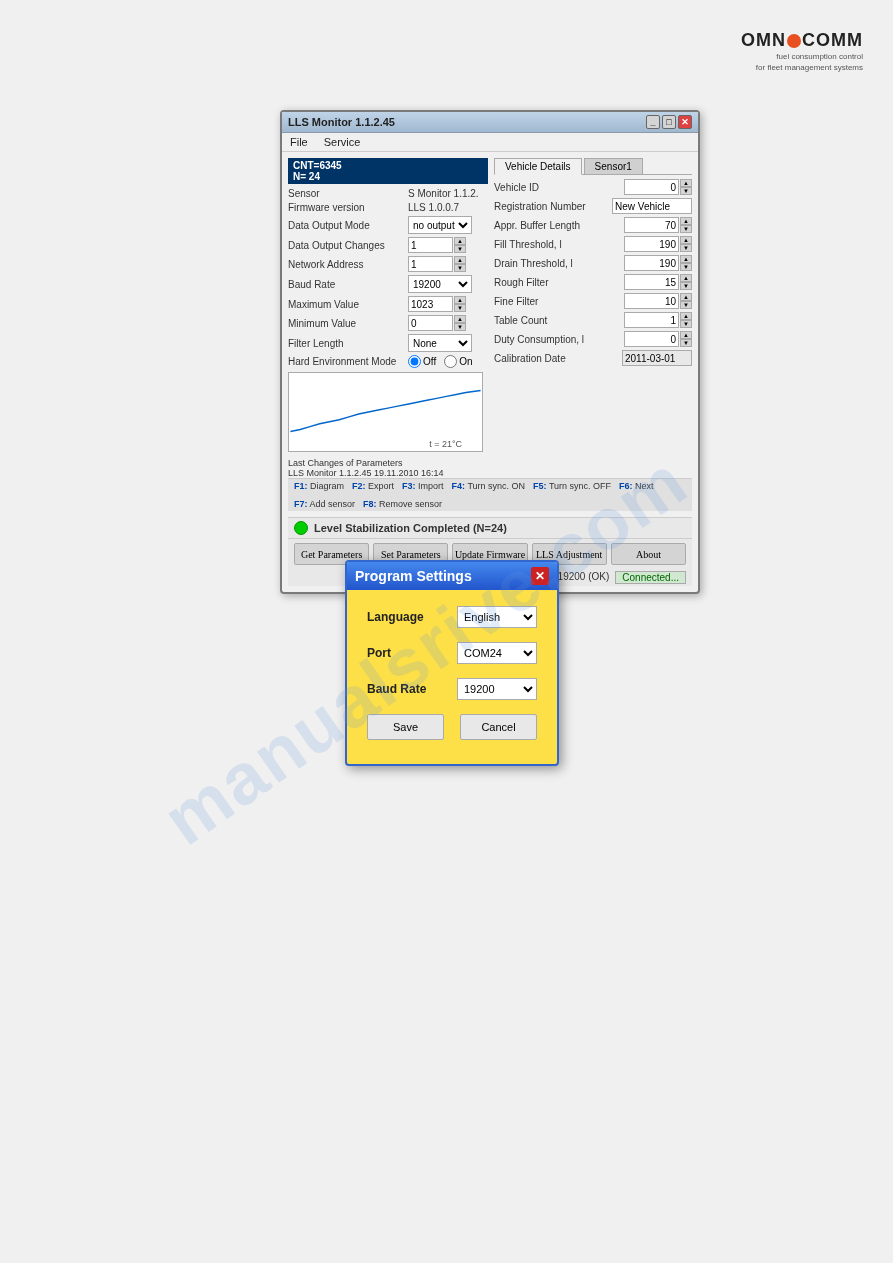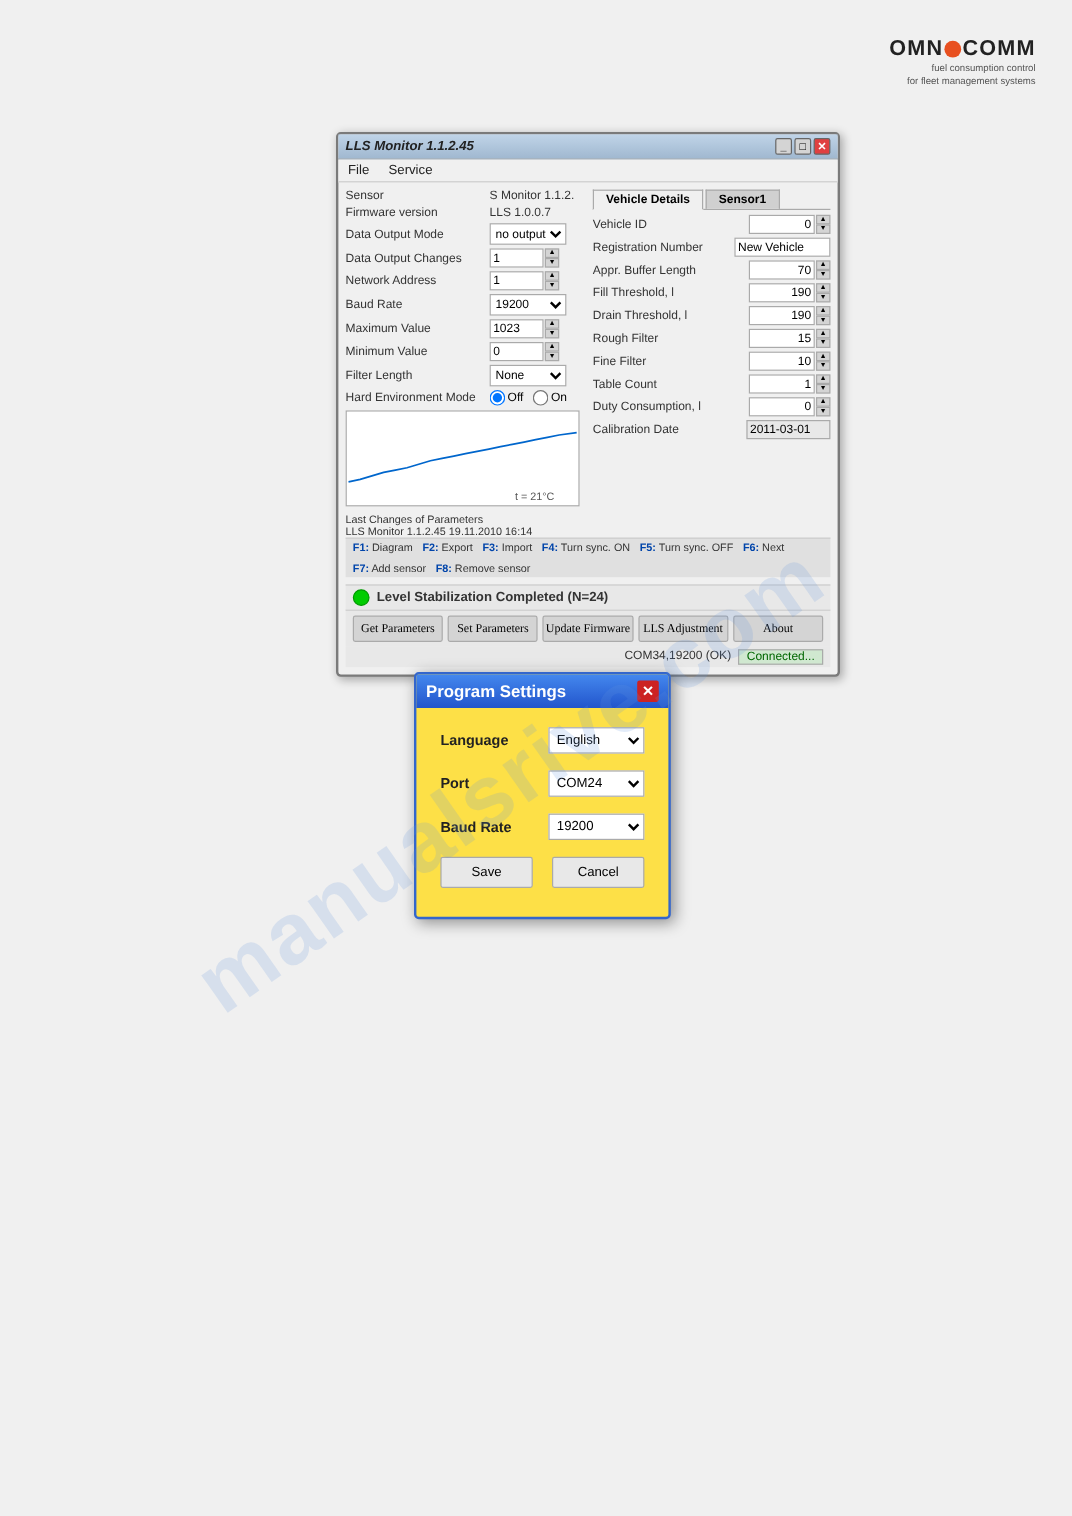--- a/index.html
+++ b/index.html
@@ -64,7 +64,6 @@
       font-size: 11px;
       font-weight: bold;
       color: #222;
-      font-style: italic;
     }
     .win-controls {
       display: flex;

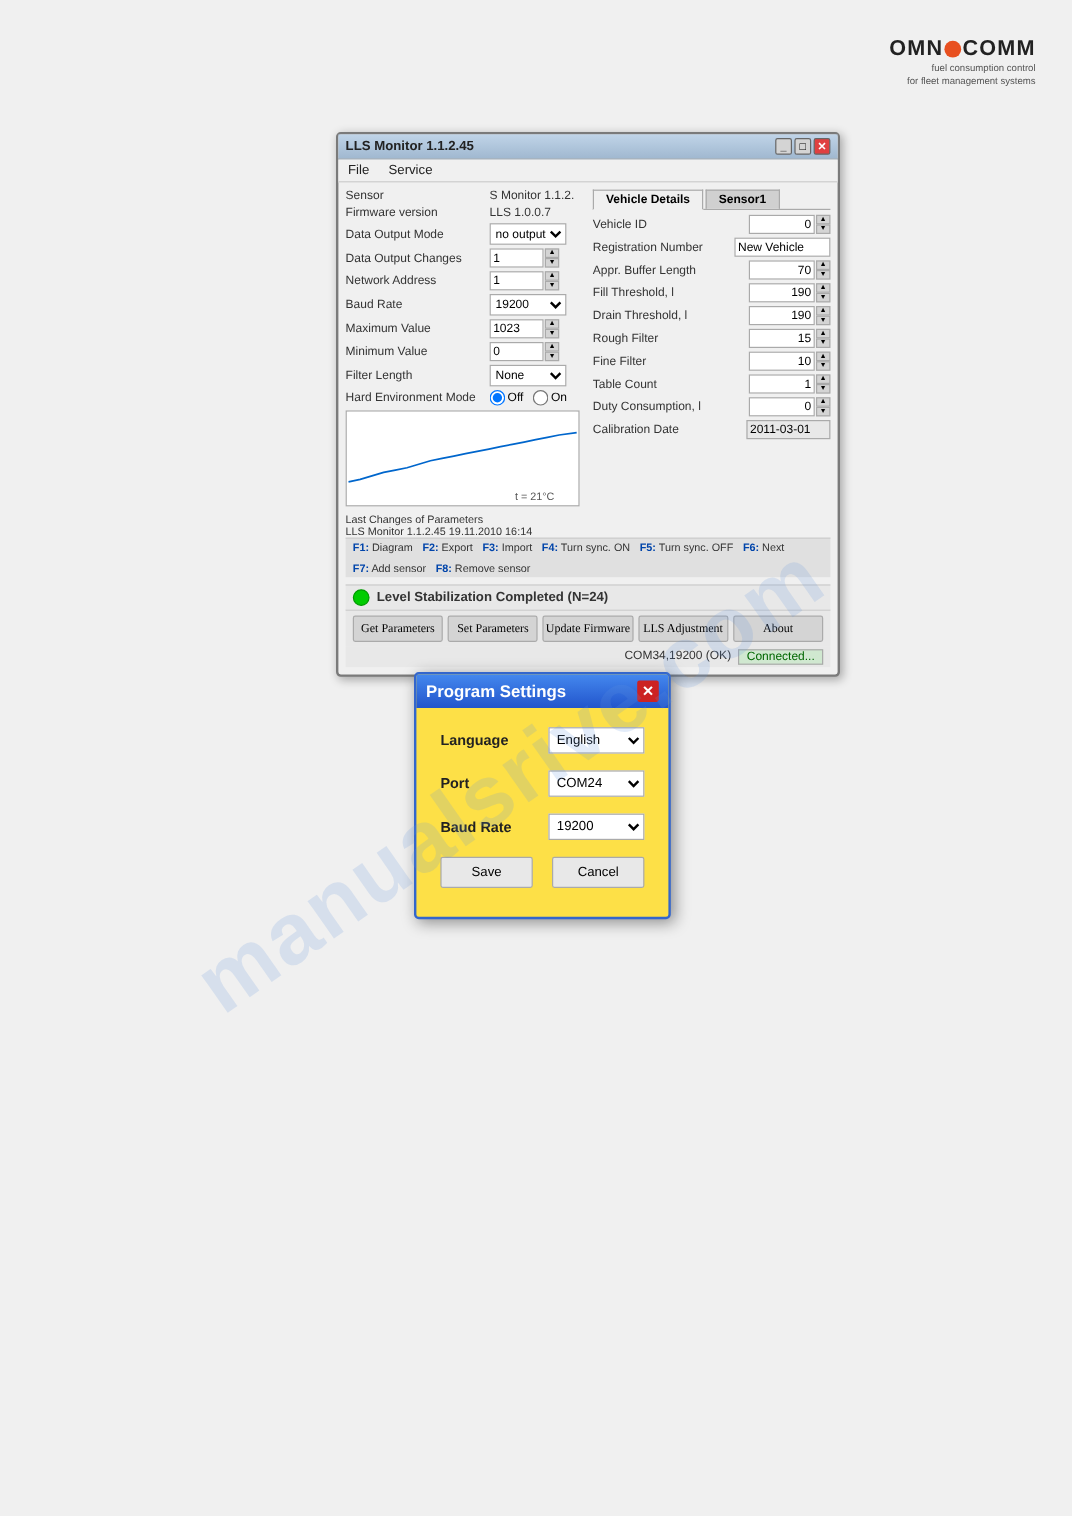--- a/index.html
+++ b/index.html
@@ -485,6 +485,10 @@
 
       <div class="left-panel">
 
+        <div class="cnt-box">
+          <div>CNT=6345</div>
+          <div>N= 24</div>
+        </div>
 
         <div class="field-row">
           <span class="field-label">Sensor</span>

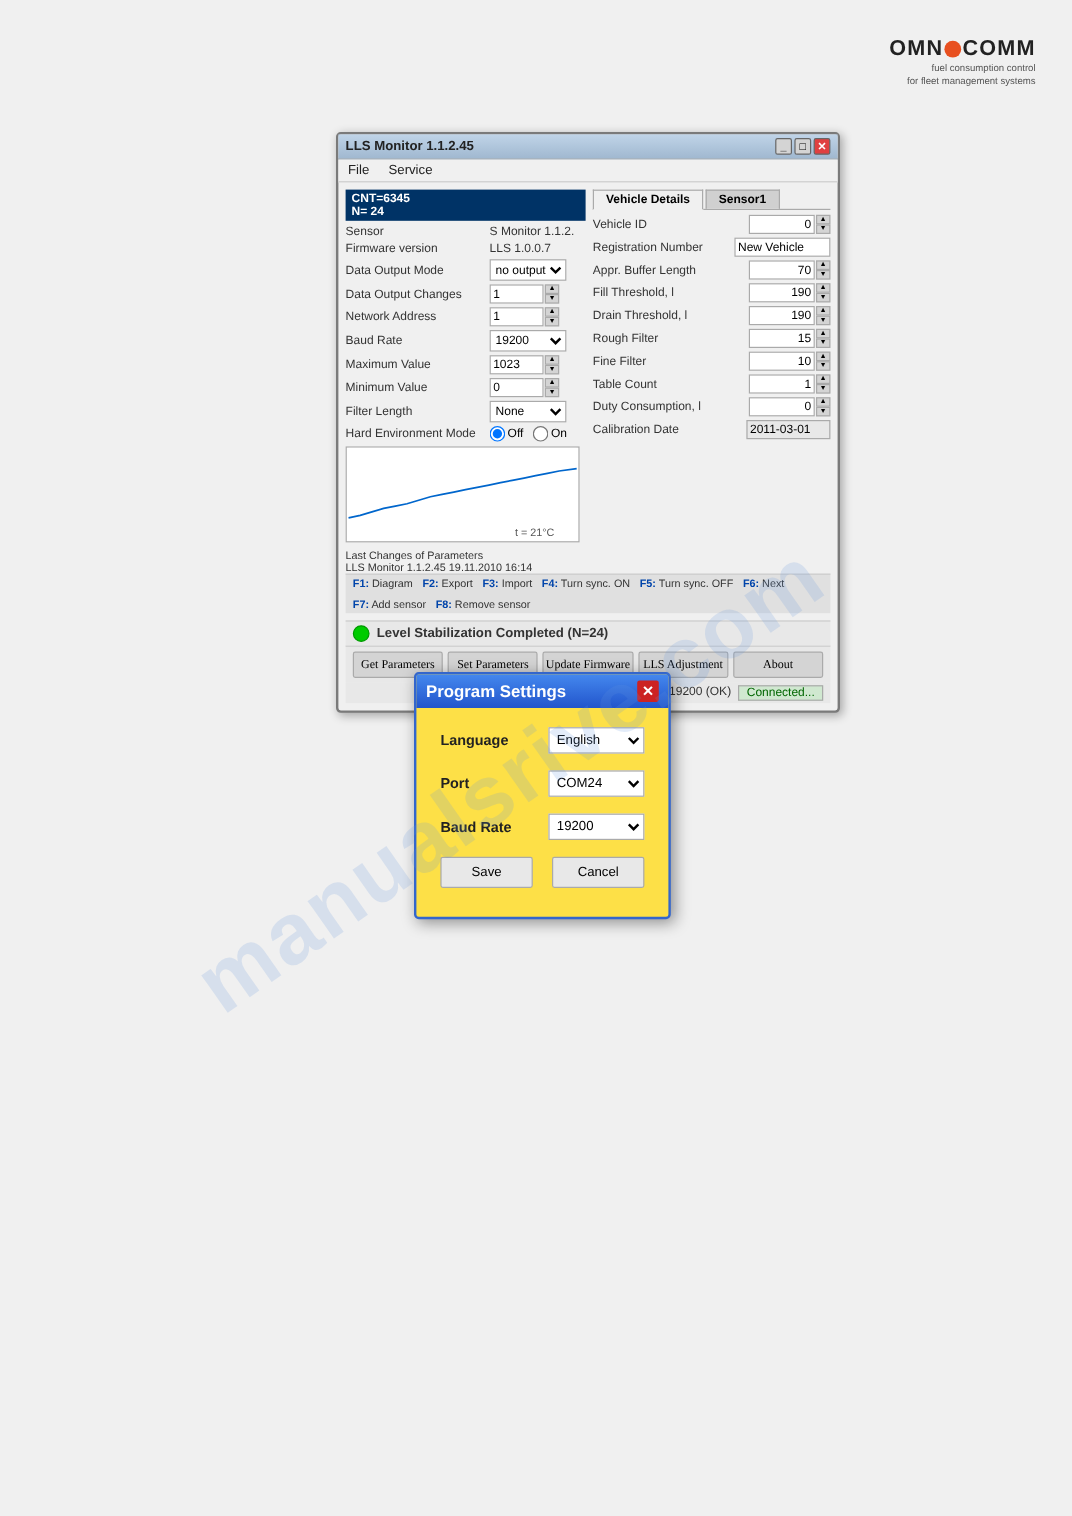--- a/index.html
+++ b/index.html
@@ -210,7 +210,6 @@
       background: #d0d0d0;
       cursor: pointer;
       margin-right: 2px;
-      font-weight: bold;
     }
     .tab.active {
       background: #f0f0f0;

